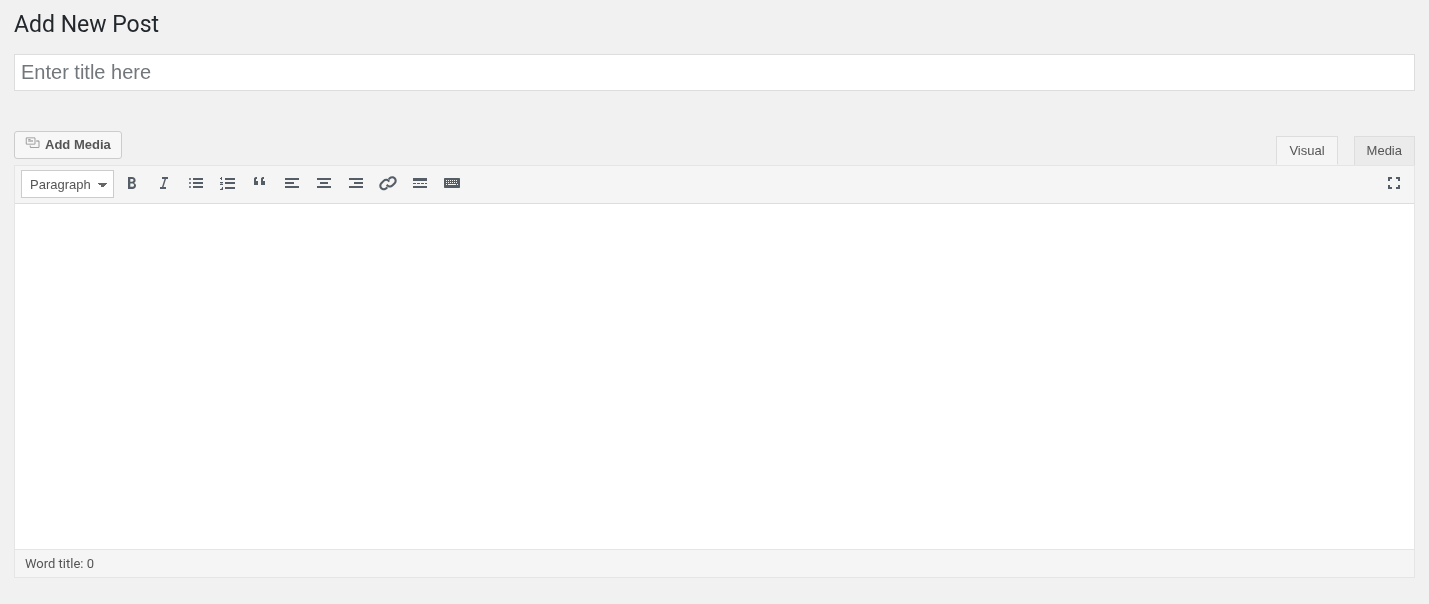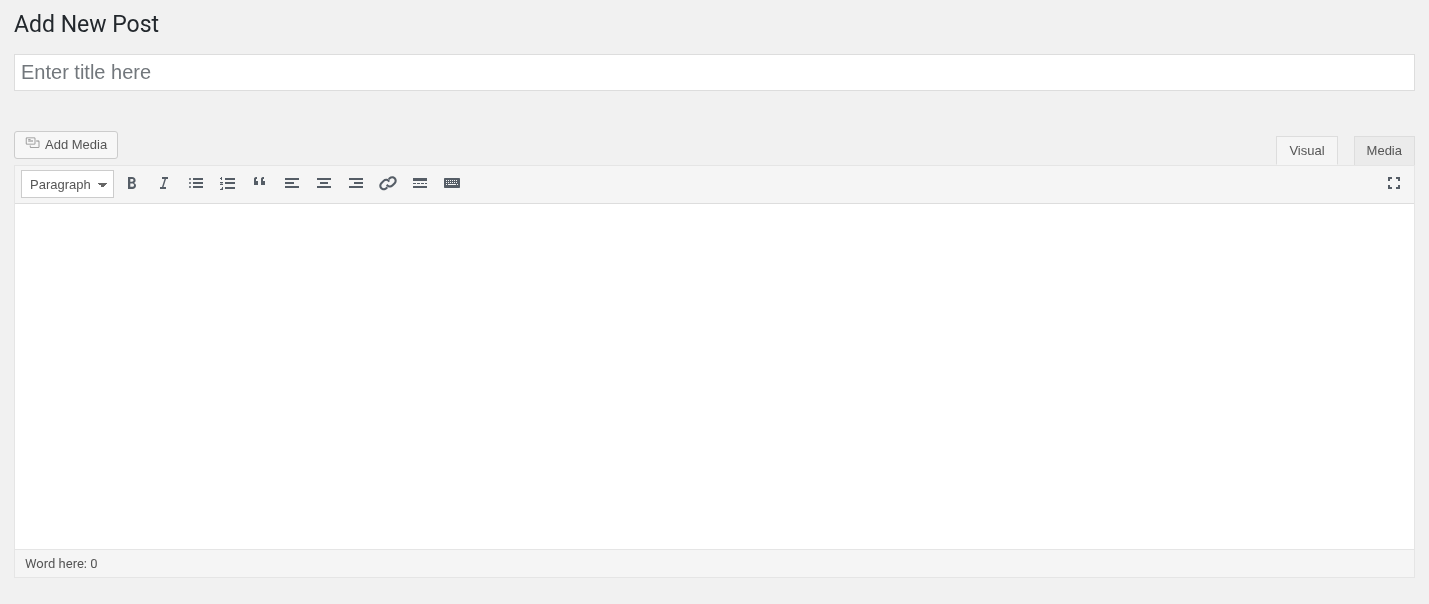--- a/index.html
+++ b/index.html
@@ -60,6 +60,7 @@
     border-radius: 3px;
     cursor: pointer;
     margin-bottom: 6px;
+    font-weight: bold;
   }
 
   .editor-tabs {

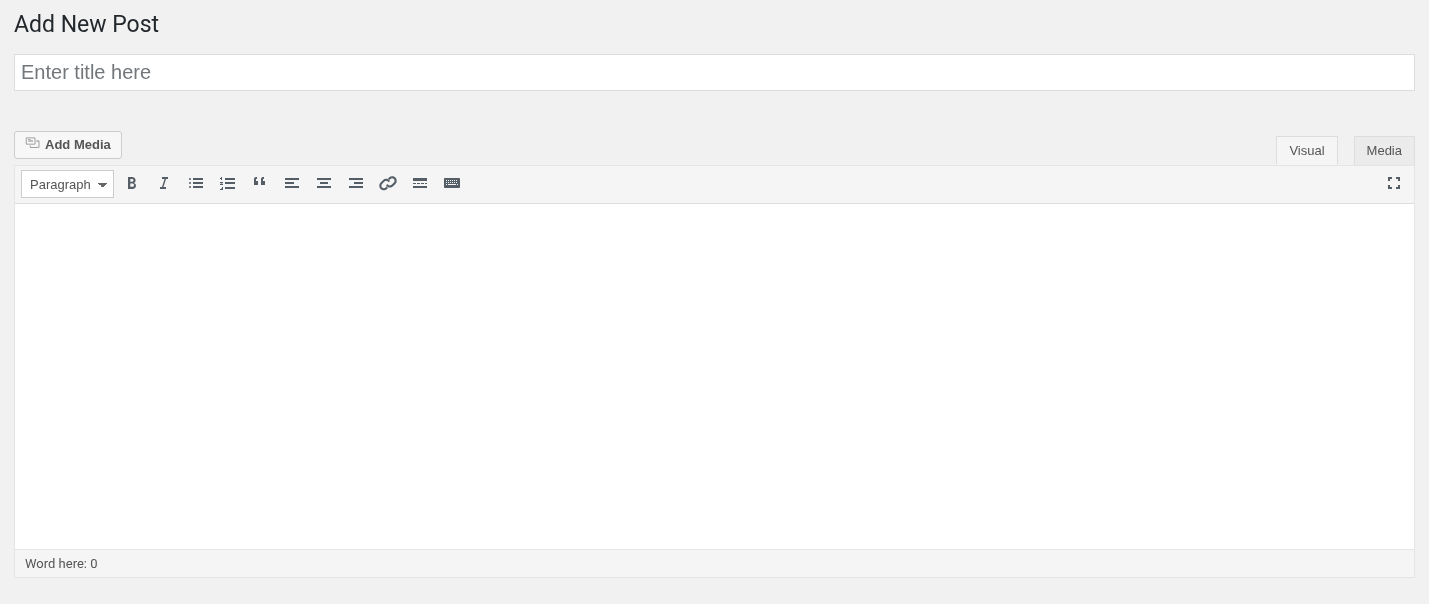--- a/index.html
+++ b/index.html
@@ -256,7 +256,7 @@
     <div class="content-area" contenteditable="true" style=""></div>
 
     <div class="status-bar">
-      <span>Word here: </span><span>0</span>
+      <span>Word title: </span><span>0</span>
     </div>
   </div>
 

